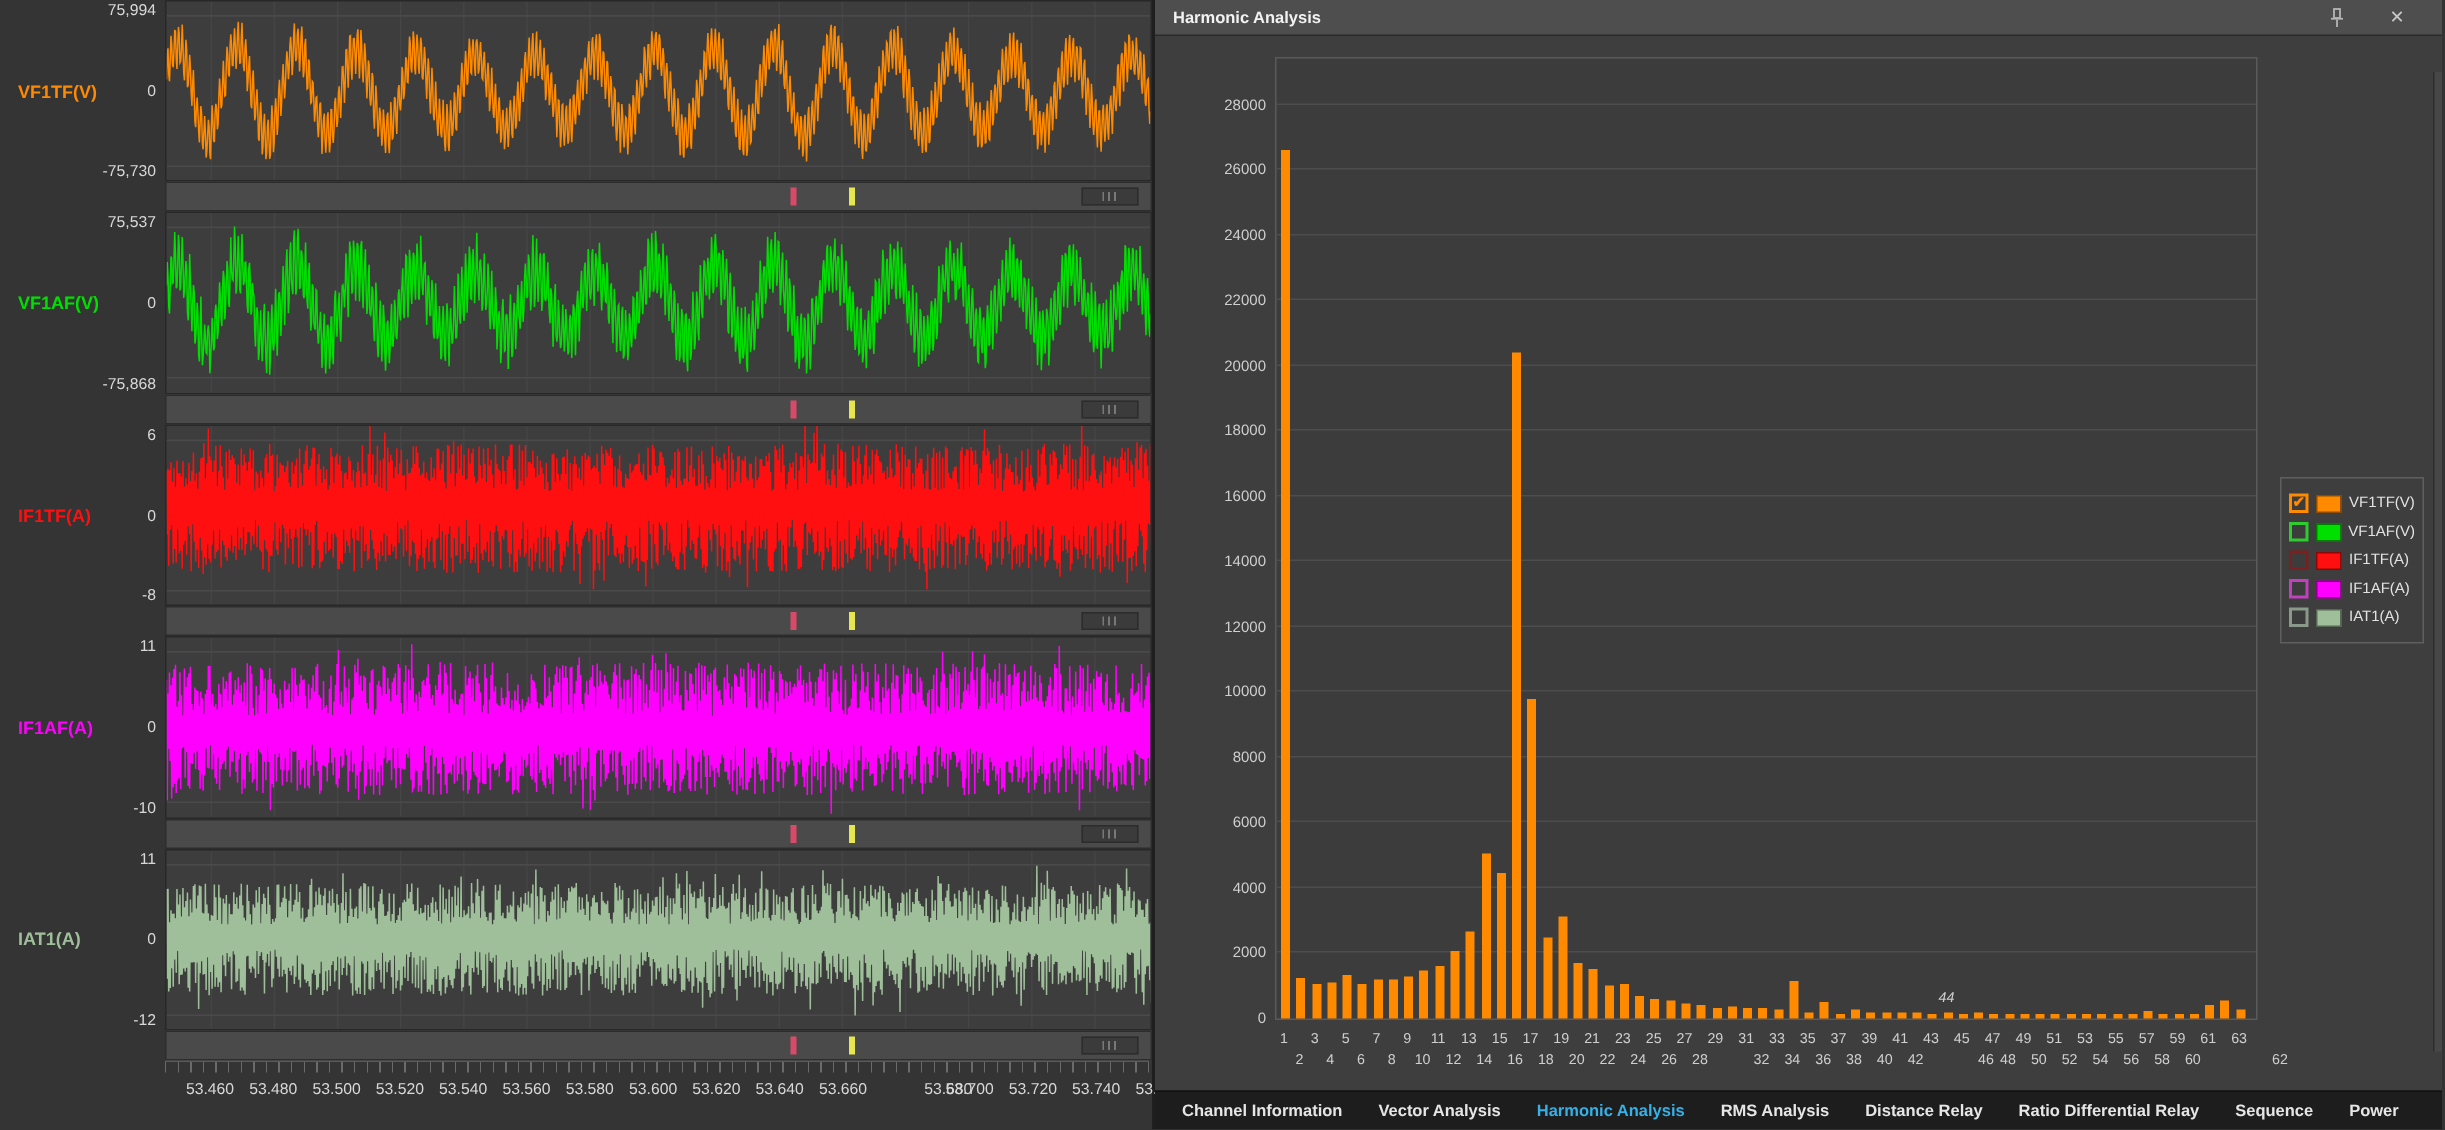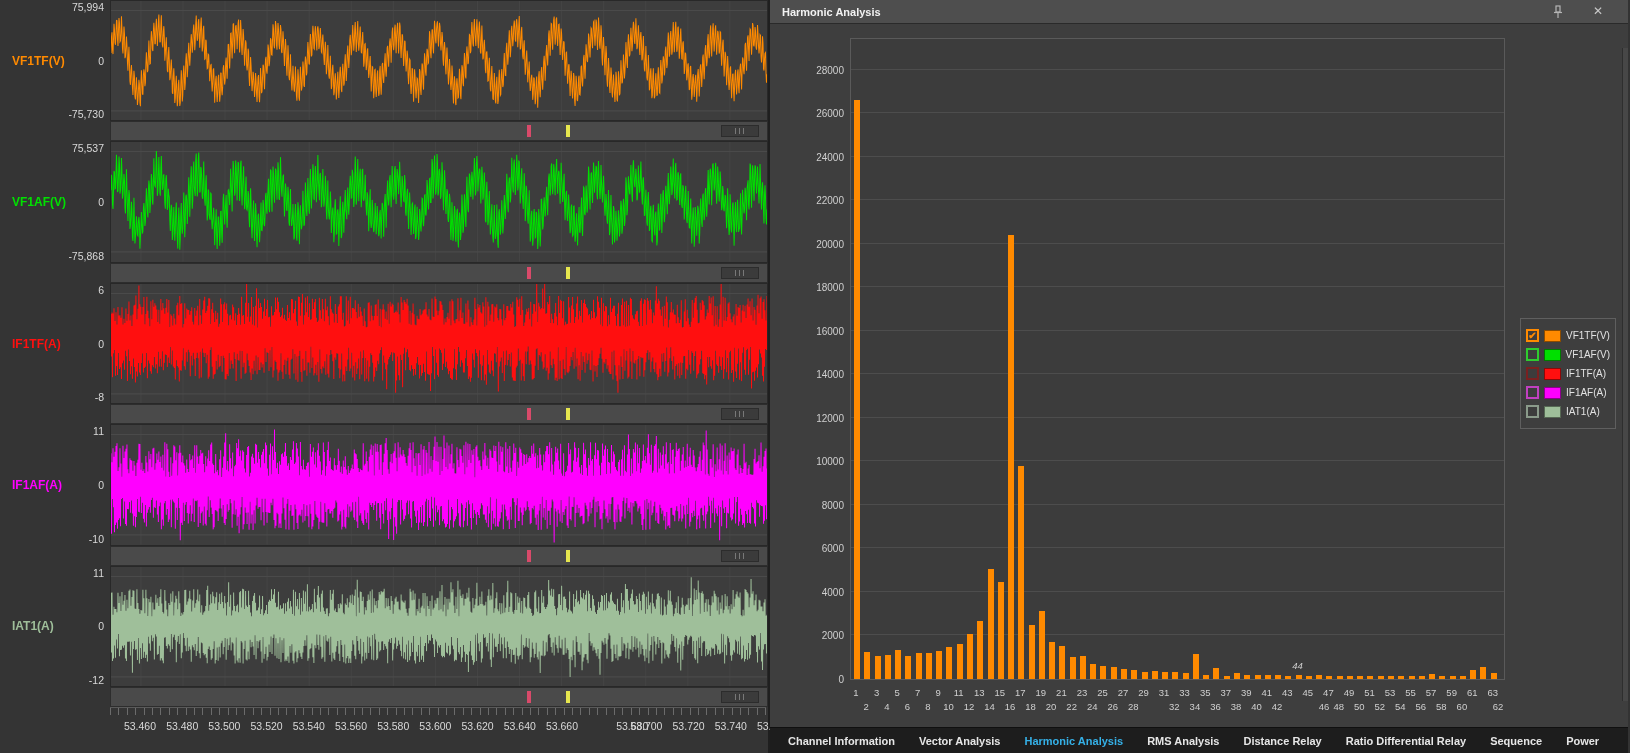--- a/index.html
+++ b/index.html
@@ -470,7 +470,7 @@
           <span class="x-tick" style="left: 681.651px; top: 663px;">59</span>
           <span class="x-tick" style="left: 691.921px; top: 677px;">60</span>
           <span class="x-tick" style="left: 702.19px; top: 663px;">61</span>
-          <span class="x-tick" style="left: 728px; top: 677px;">62</span>
+          <span class="x-tick" style="left: 750px; top: 677px;">62</span>
           <span class="x-tick" style="left: 722.73px; top: 663px;">63</span>
         </div>
 

